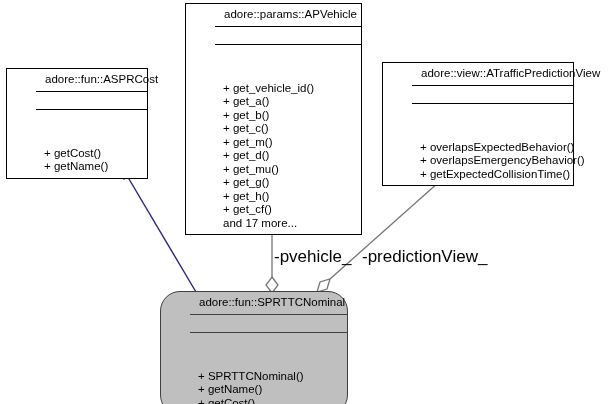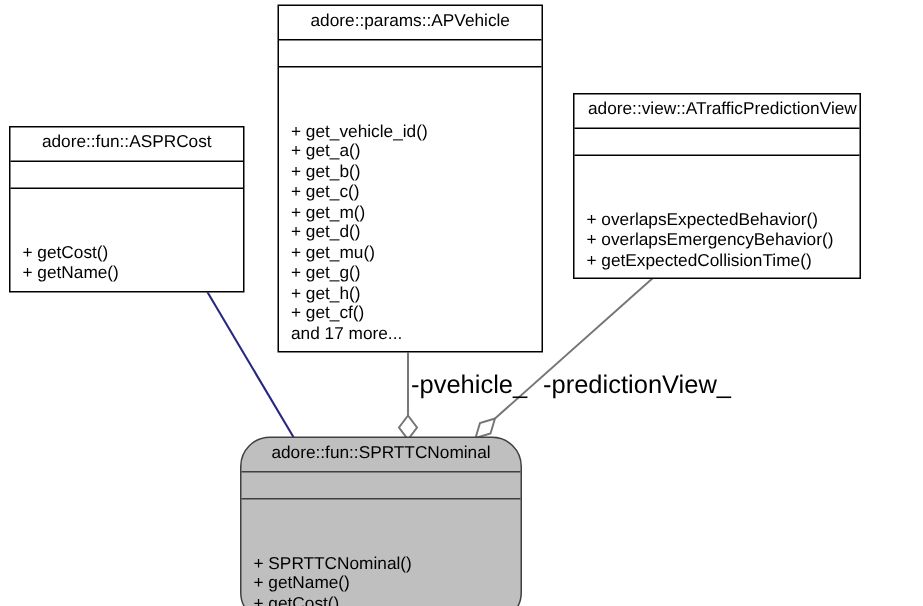--- a/index.html
+++ b/index.html
@@ -34,6 +34,7 @@
     line-height: 13.5px;
     color: #000000;
     z-index: 2;
+    padding-left: 29px;
   }
   .umlbox.highlight {
     background: #bfbfbf;

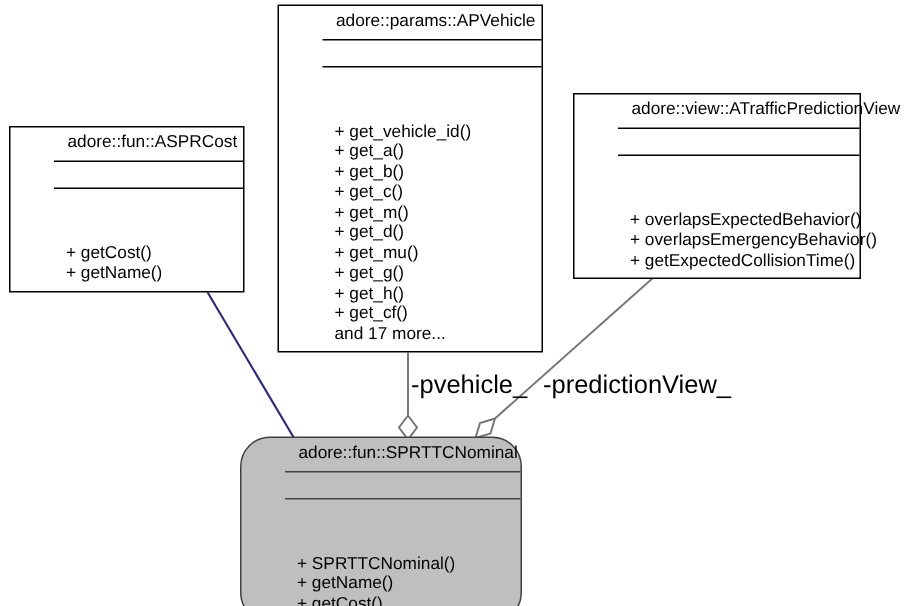--- a/index.html
+++ b/index.html
@@ -96,7 +96,7 @@
     </g>
   </svg>
 
-  <div class="umlbox" style="left:6px; top:84px; width:157px;">
+  <div class="umlbox" style="left:6px; top:68px; width:142px;">
     <div class="title">adore::fun::ASPRCost</div>
     <div class="attrs"></div>
     <div class="ops">

